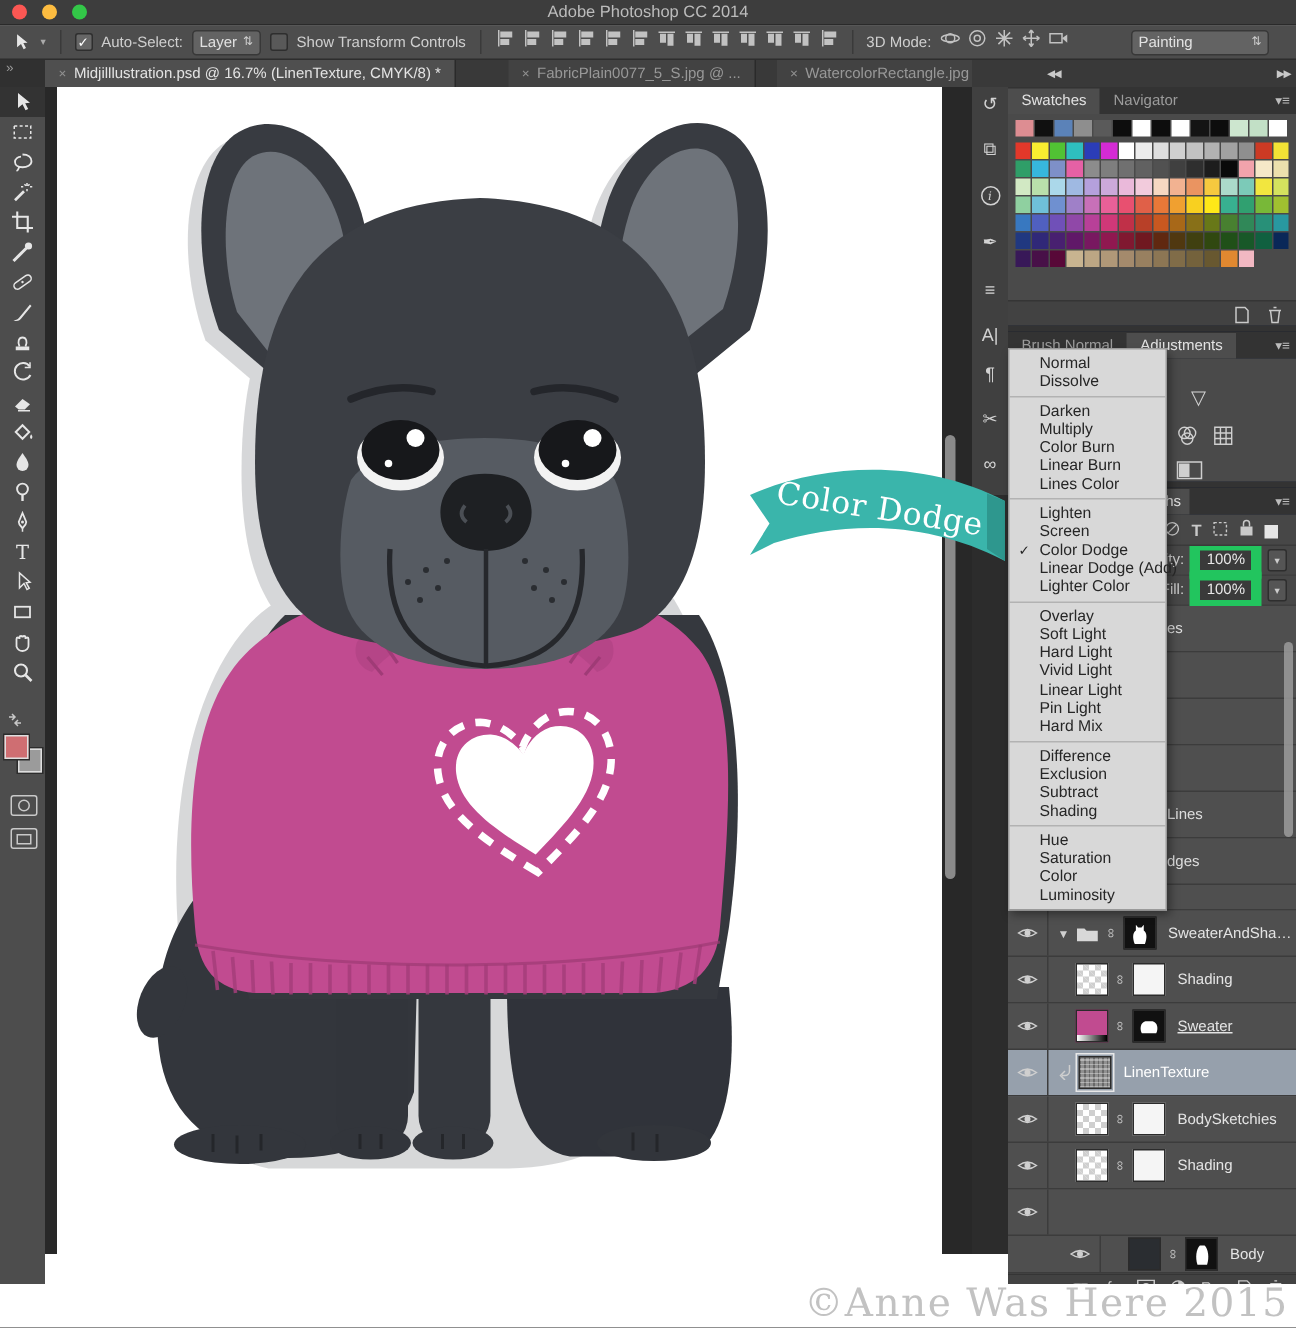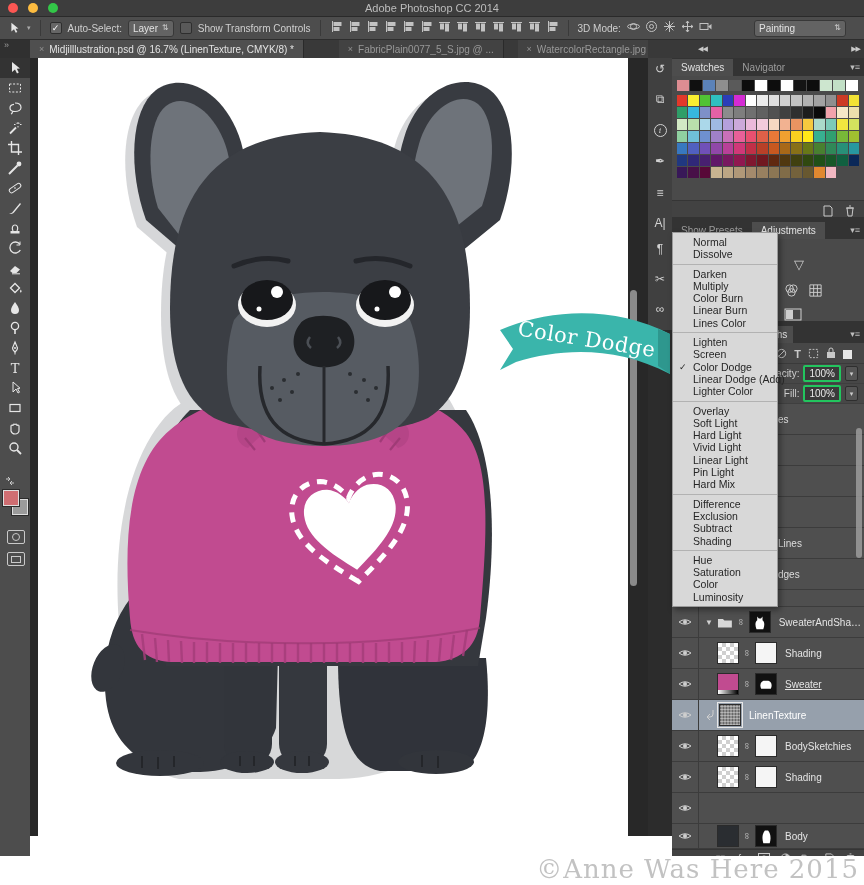--- a/index.html
+++ b/index.html
@@ -687,7 +687,7 @@
 
     <div>
       <div class="panel-tabs" id="presets-tabs">
-        <span class="panel-tab">Show Presets</span>
+        <span class="panel-tab">Brush Normal</span>
           <span class="panel-tab active">Adjustments</span>
           <span class="panel-menu-btn">▾≡</span>
       </div>

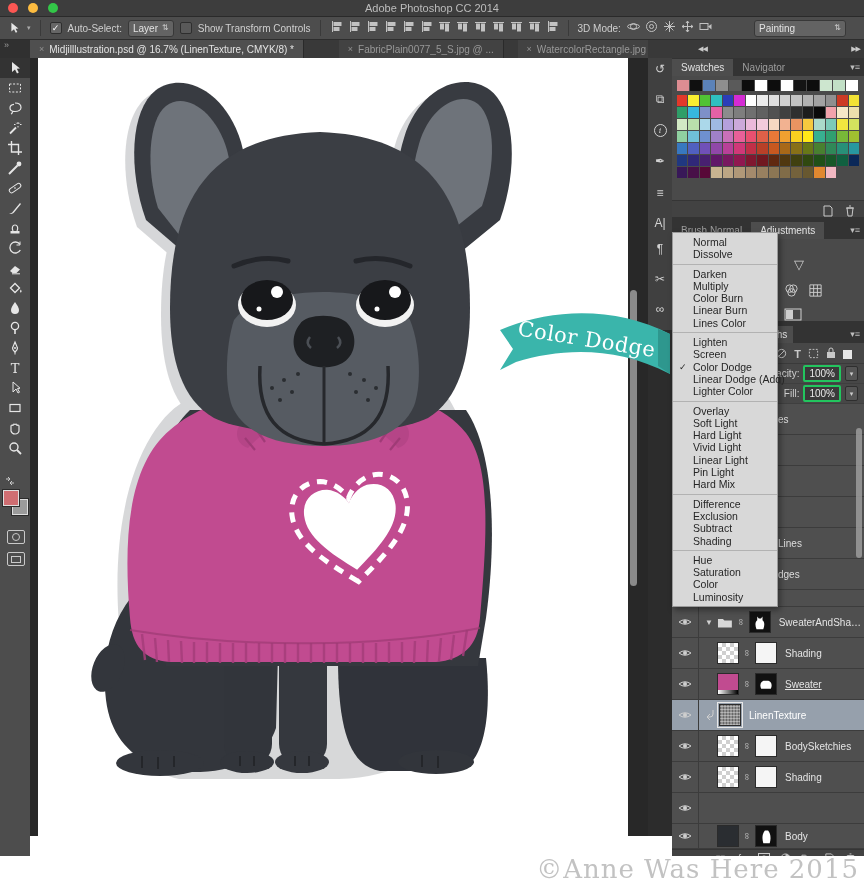--- a/index.html
+++ b/index.html
@@ -77,7 +77,7 @@
   .filter-icons{position:absolute;right:12px;top:2px;display:flex;gap:7px;align-items:center;}
   .opa-row{height:19px;display:flex;align-items:center;justify-content:flex-end;gap:4px;
            padding-right:6px;font-size:10px;color:#cfcfcf;border-bottom:1px solid #3f3f3f;background:#474747;}
-  .val-well{background:#3a3a3a;border:2px solid #22c55e;border-radius:2px;color:#e8e8e8;
+  .val-well{background:#3a3a3a;border:7px solid #22c55e;border-radius:2px;color:#e8e8e8;
             padding:0 4px;height:13px;display:flex;align-items:center;font-size:10px;}
   .val-arrow{width:11px;height:13px;background:#555;border:1px solid #2e2e2e;border-radius:2px;
              color:#ccc;font-size:7px;display:flex;align-items:center;justify-content:center;}

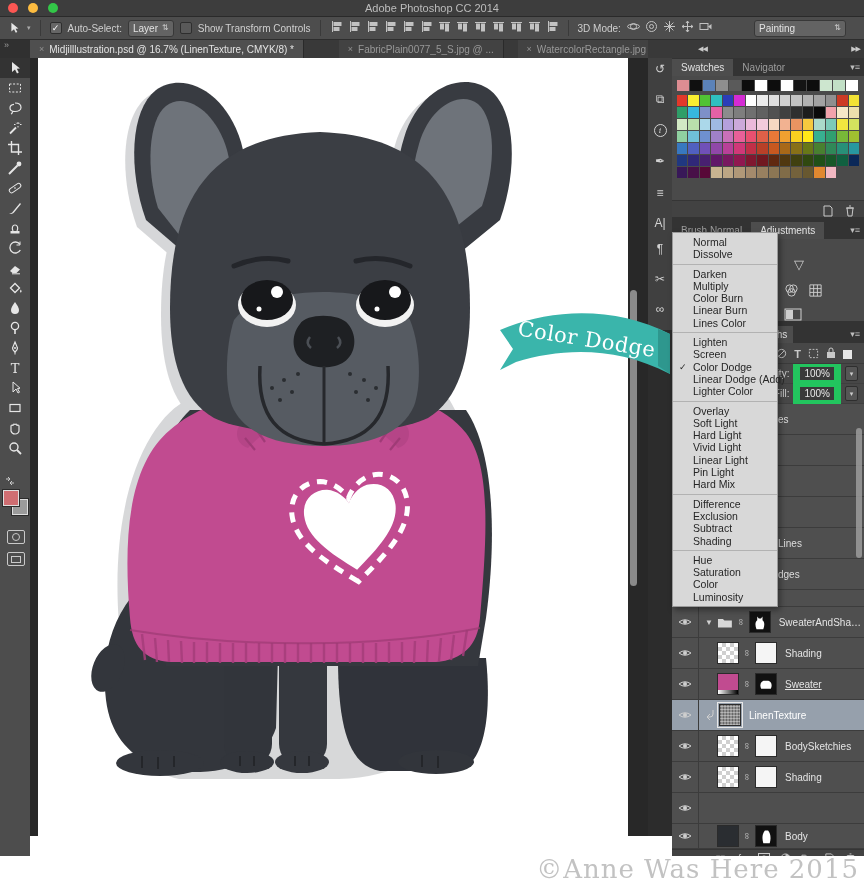--- a/index.html
+++ b/index.html
@@ -876,7 +876,7 @@
               </svg>
             </div>
           </div>
-          <div class="layer-row" style="height: 24px; overflow: hidden;">
+          <div class="layer-row" style="height: 24px; overflow: hidden; padding-left: 35px;">
             <div class="eye-box">
               <svg width="14" height="10" viewBox="0 0 14 10">
                 <path d="M1,5 Q7,0.5 13,5 Q7,9.5 1,5 Z" fill="none" stroke="#cfcfcf"></path>

